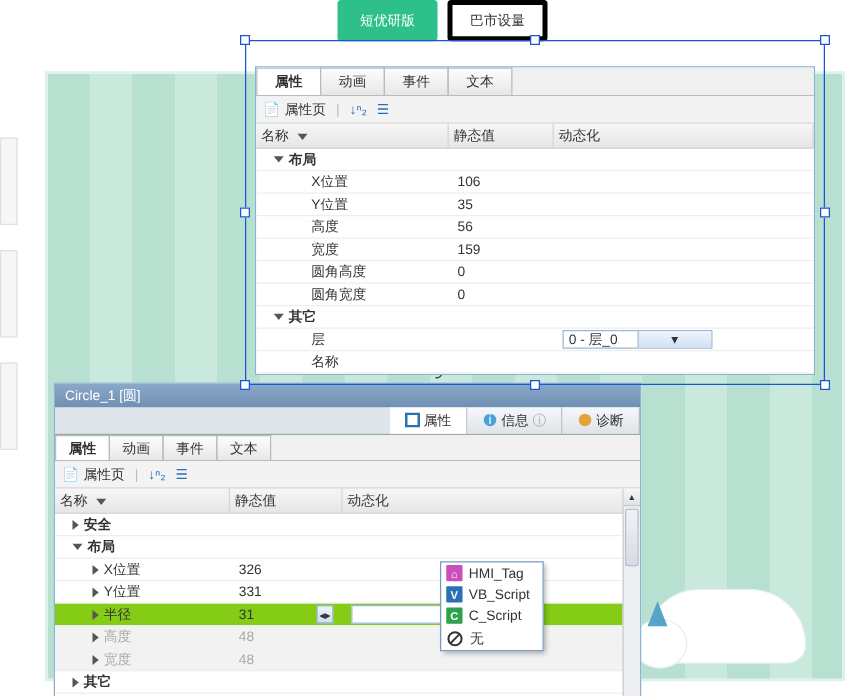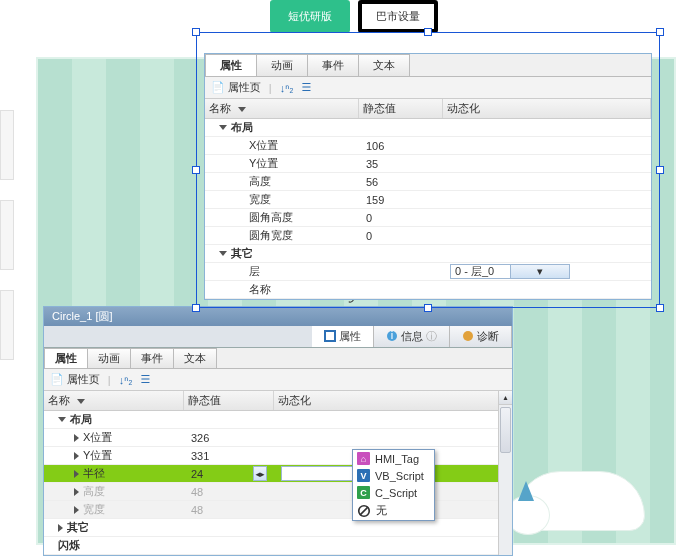--- a/index.html
+++ b/index.html
@@ -133,6 +133,12 @@
     </div>
     <div class="row">
         <div class="cell lnm ind1">
+          <span class="caret"></span>
+          <span class="bold">安全</span>
+        </div>
+      </div>
+    <div class="row">
+        <div class="cell lnm ind1">
           <span class="caret open"></span>
           <span class="bold">布局</span>
         </div>

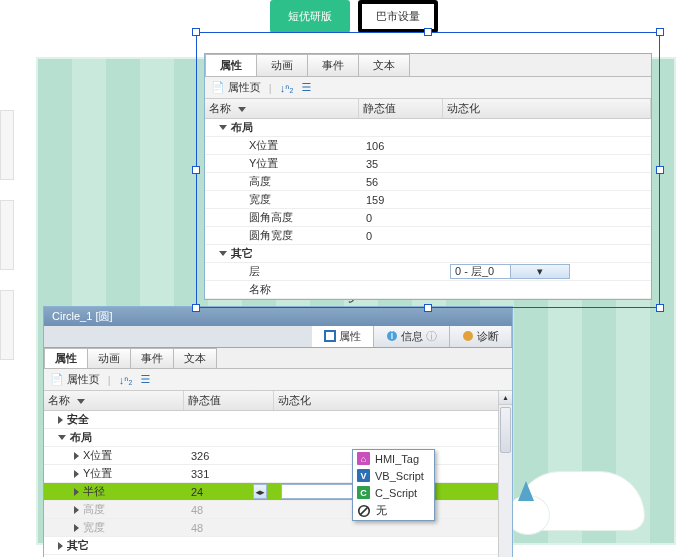--- a/index.html
+++ b/index.html
@@ -163,7 +163,7 @@
           <span>半径</span>
         </div>
       <div class="cell lst">
-          <span>24</span>
+          <span>31</span>
           <span class="stepbtn">◂▸</span>
         </div>
       <div class="cell ldy">

